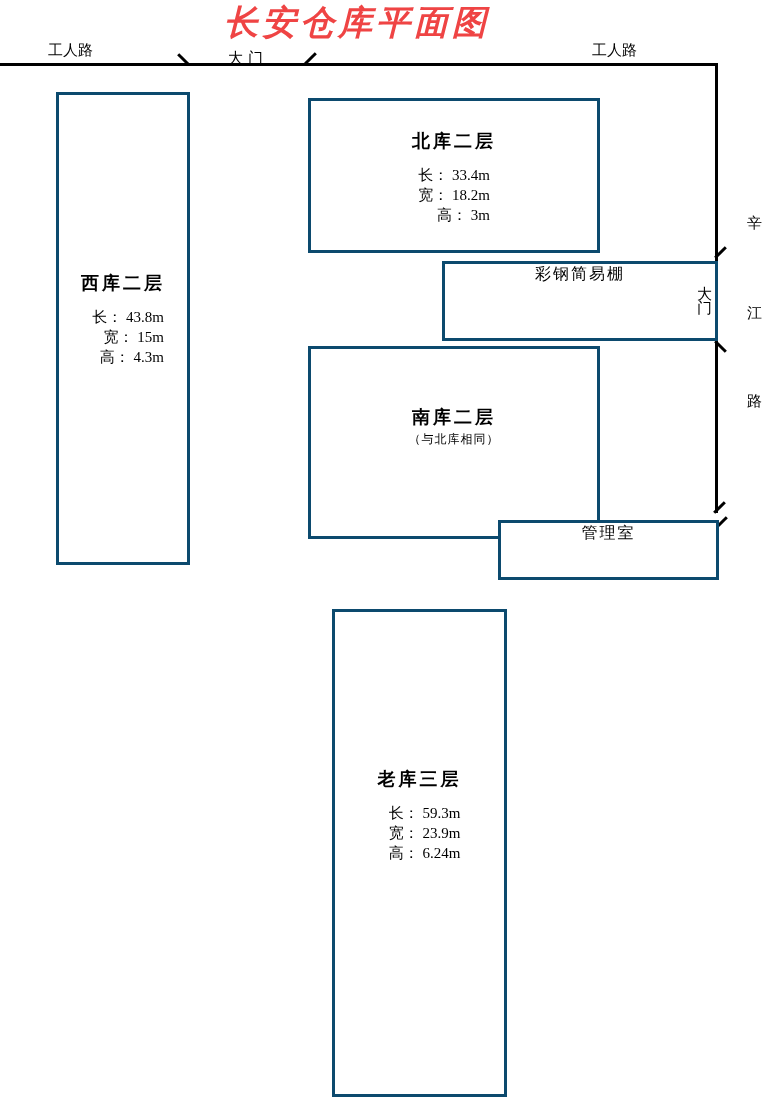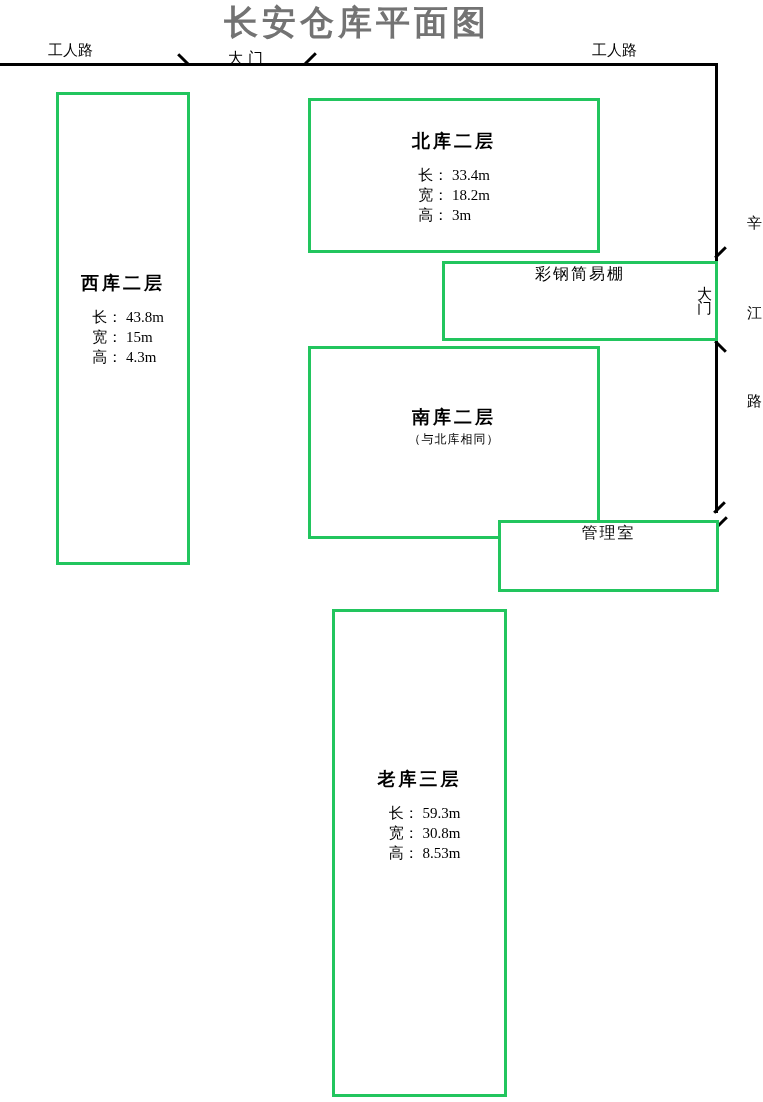--- a/index.html
+++ b/index.html
@@ -83,7 +83,7 @@
 
 <div id="canvas">
 
-  <div class="title" style="color: #737373;">长安仓库平面图</div>
+  <div class="title" style="color: #ef4444; font-style: italic;">长安仓库平面图</div>
 
   <div class="hline" style="left:0; top:63px; width:718px;"></div>
   <div class="vline" style="left:715px; top:63px; height:450px;"></div>

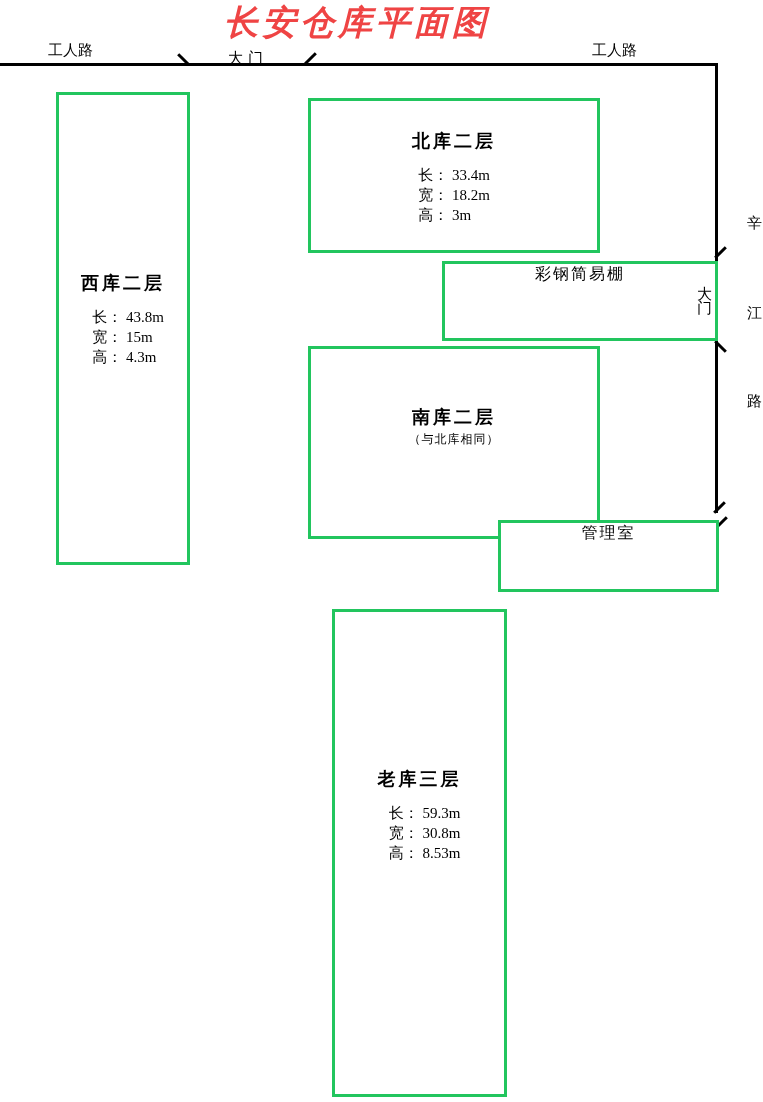--- a/index.html
+++ b/index.html
@@ -34,7 +34,7 @@
   .vchar { position: absolute; left: 747px; font-size: 15px; }
   .box {
     position: absolute;
-    border: 3px solid #22c55e;
+    border: 3px solid #0c4a6e;
     background: #fff;
     box-sizing: border-box;
     text-align: center;

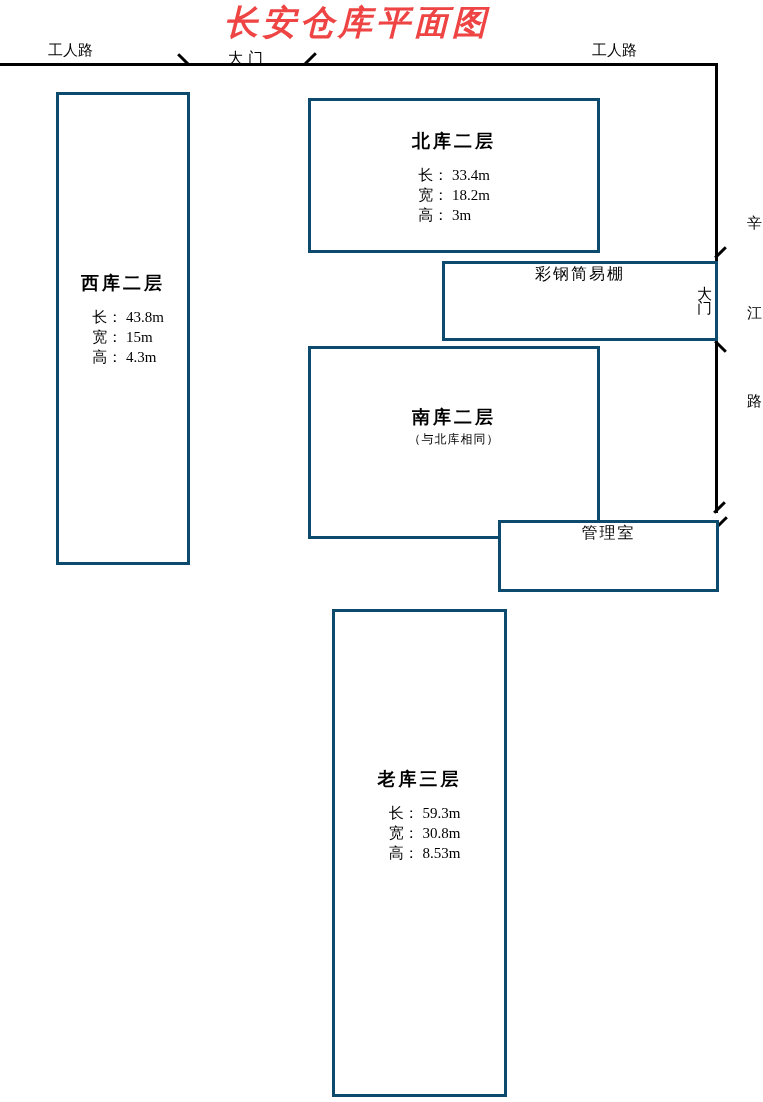--- a/index.html
+++ b/index.html
@@ -53,7 +53,7 @@
   }
   .specs {
     display: inline-block;
-    text-align: left;
+    text-align: right;
     font-size: 15px;
     line-height: 20px;
     margin-top: 12px;

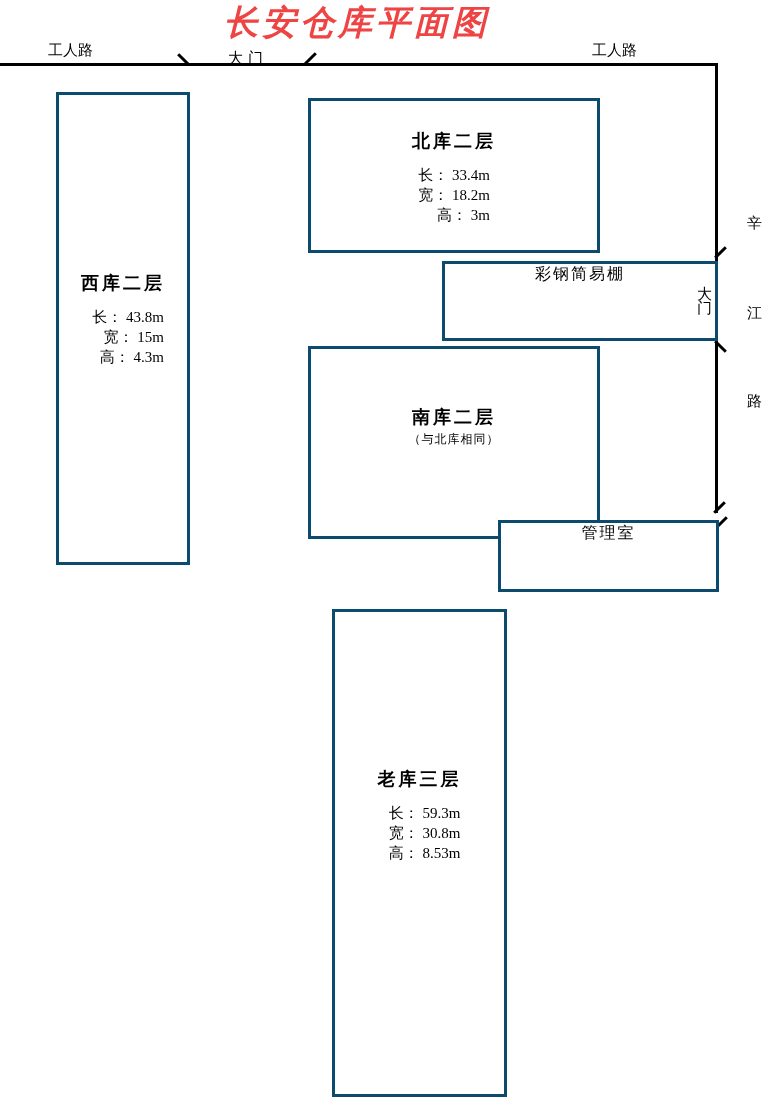--- a/index.html
+++ b/index.html
@@ -131,7 +131,7 @@
     <div class="bnote">（与北库相同）</div>
   </div>
 
-  <div class="box centerbox" style="left:498px; top:520px; width:221px; height:72px;">
+  <div class="box centerbox" style="left:498px; top:520px; width:221px; height:60px;">
     <span class="plainname">管理室</span>
   </div>
 

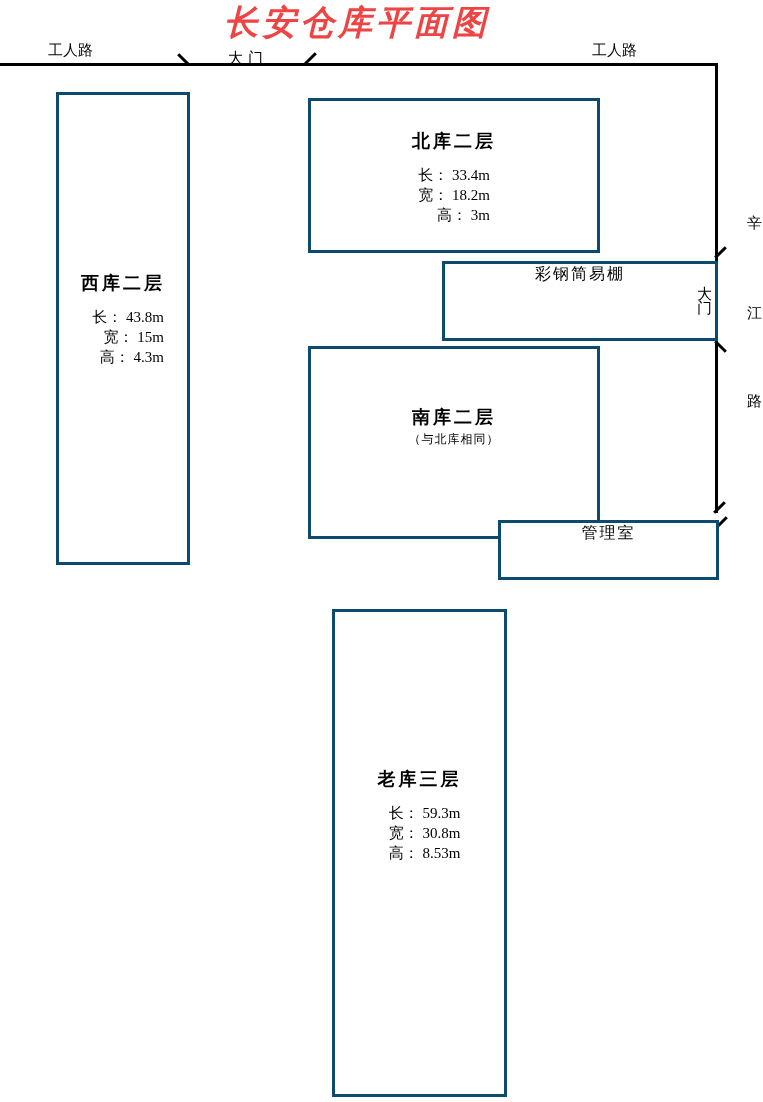--- a/index.html
+++ b/index.html
@@ -139,7 +139,7 @@
     <div class="bname">老库三层</div>
     <div class="specs shifted">
       <div>长： 59.3m</div>
-      <div>宽： 30.8m</div>
+      <div>宽： 23.9m</div>
       <div>高： 8.53m</div>
     </div>
   </div>

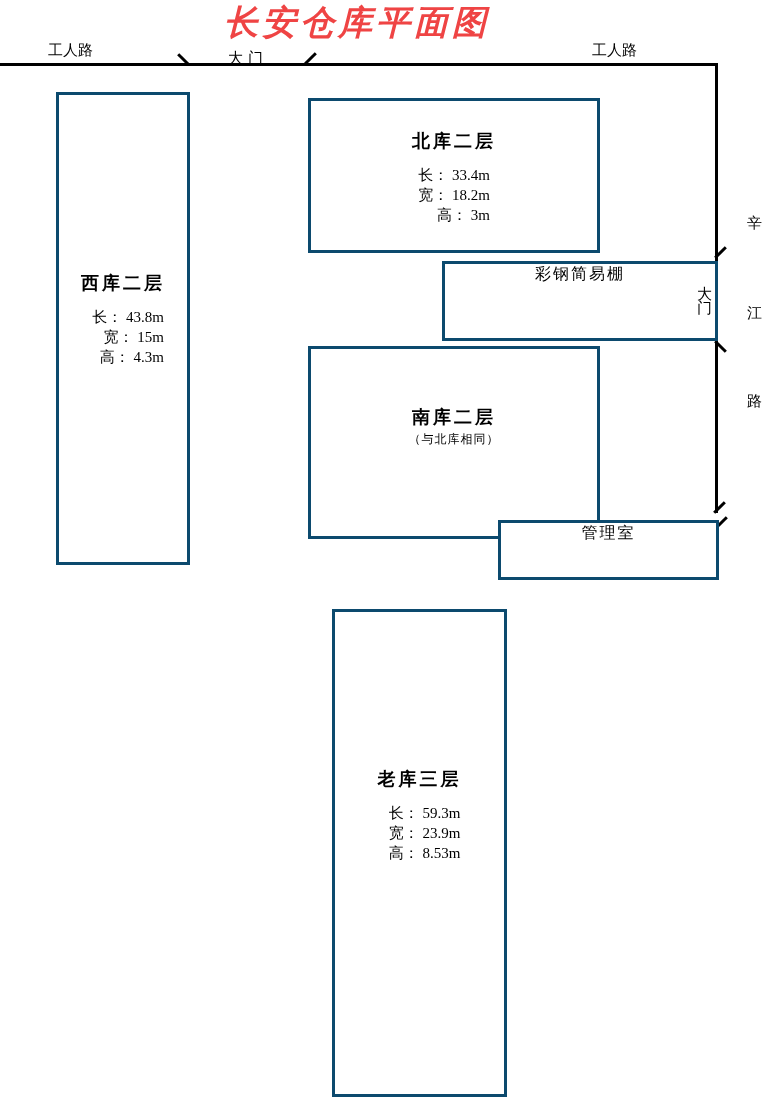--- a/index.html
+++ b/index.html
@@ -140,7 +140,7 @@
     <div class="specs shifted">
       <div>长： 59.3m</div>
       <div>宽： 23.9m</div>
-      <div>高： 8.53m</div>
+      <div>高： 6.24m</div>
     </div>
   </div>
 

